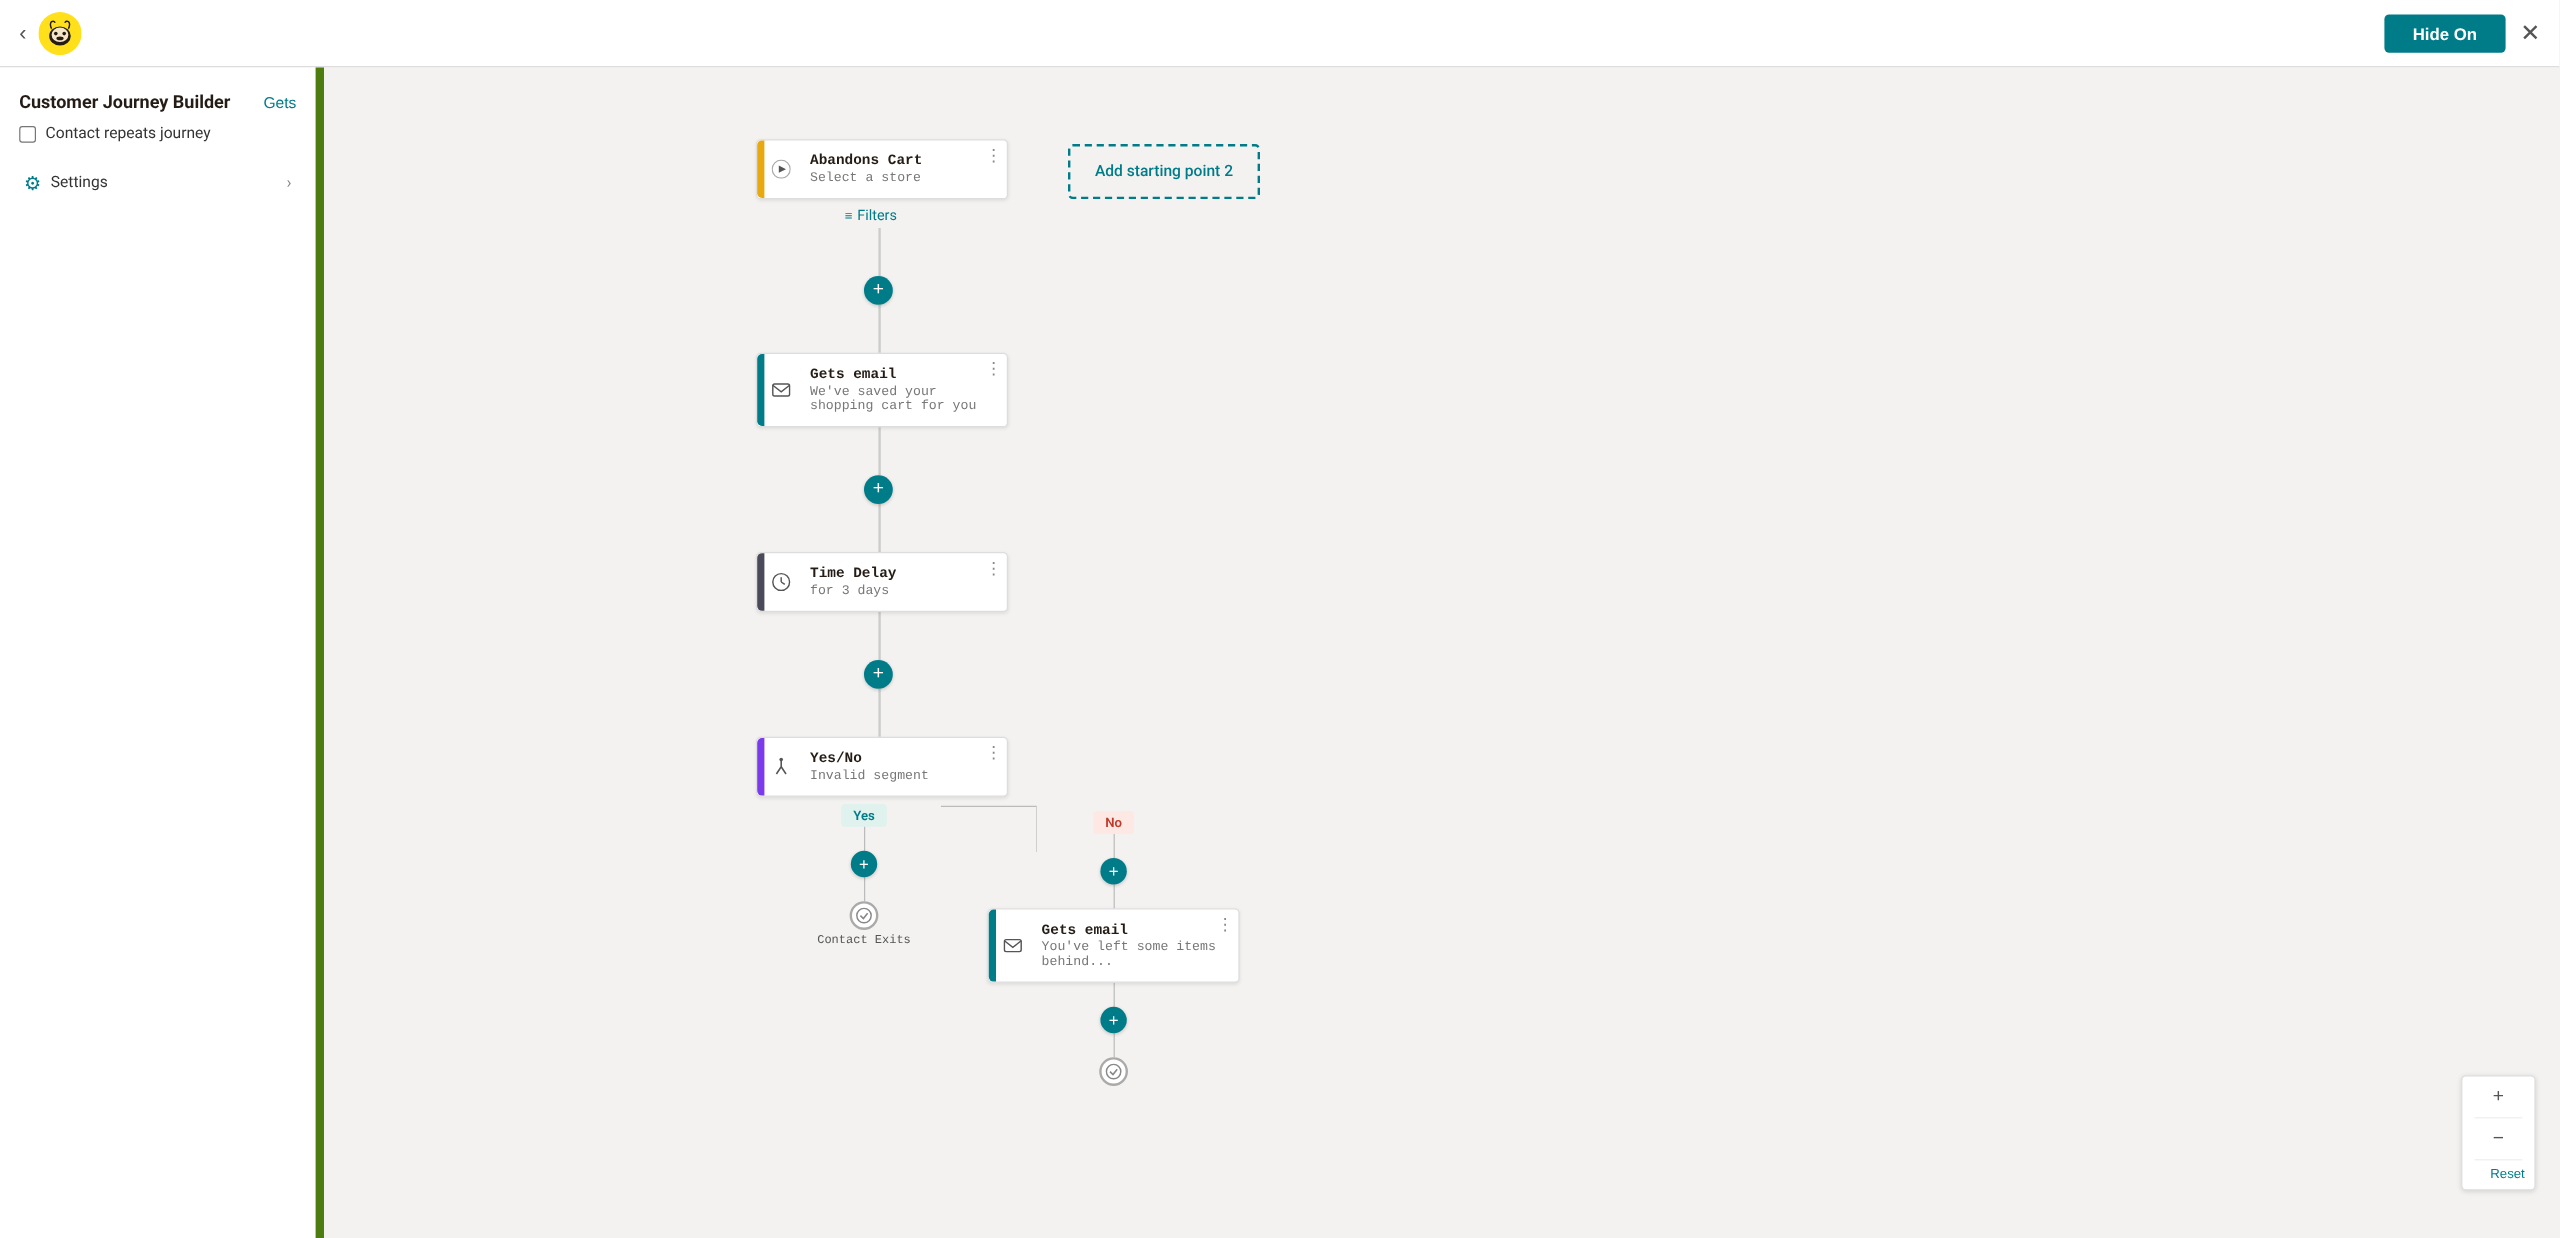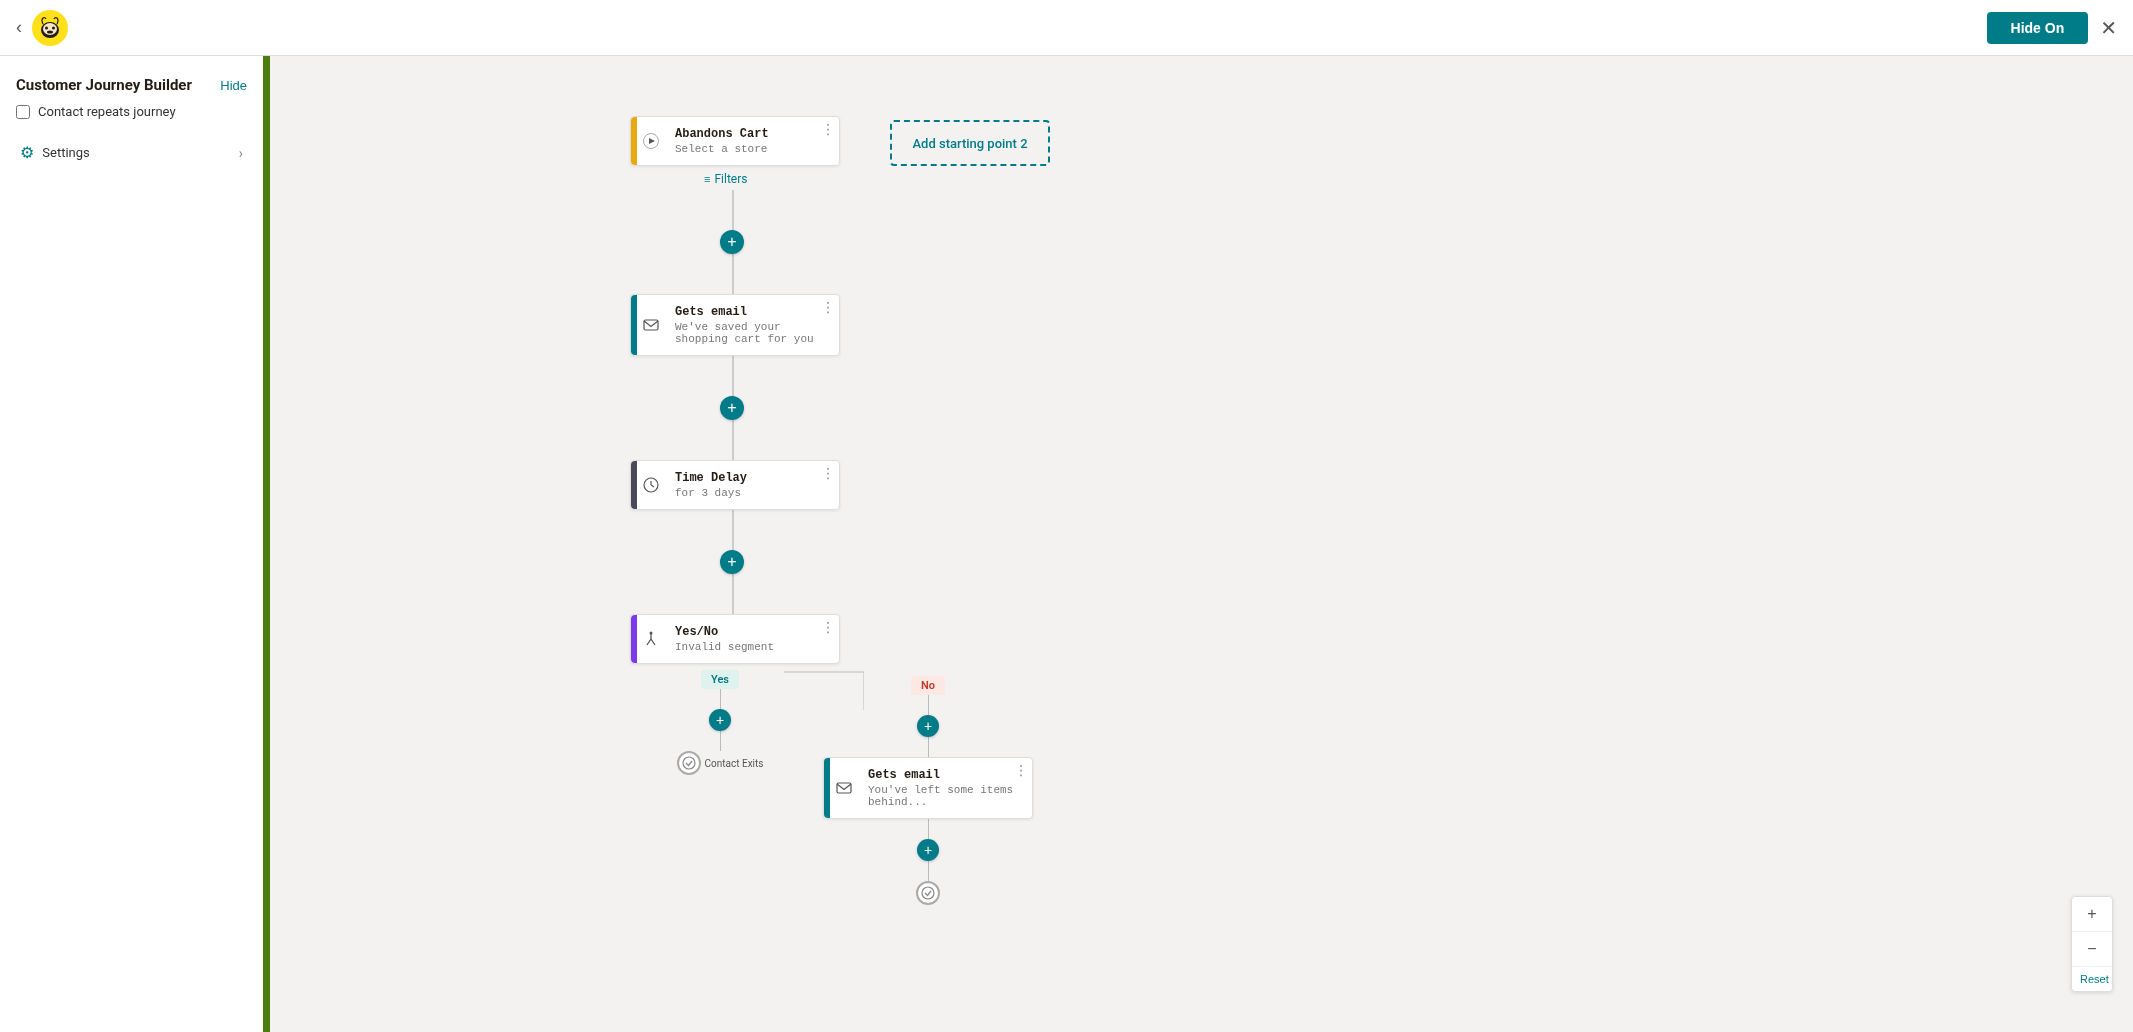--- a/index.html
+++ b/index.html
@@ -189,7 +189,7 @@
   <div class="sidebar">
     <div class="sidebar-header">
       <span class="sidebar-title">Customer Journey Builder</span>
-      <button class="hide-btn">Hide</button>
+      <button class="hide-btn">Gets</button>
     </div>
     <div class="checkbox-row">
       <input type="checkbox" style="">

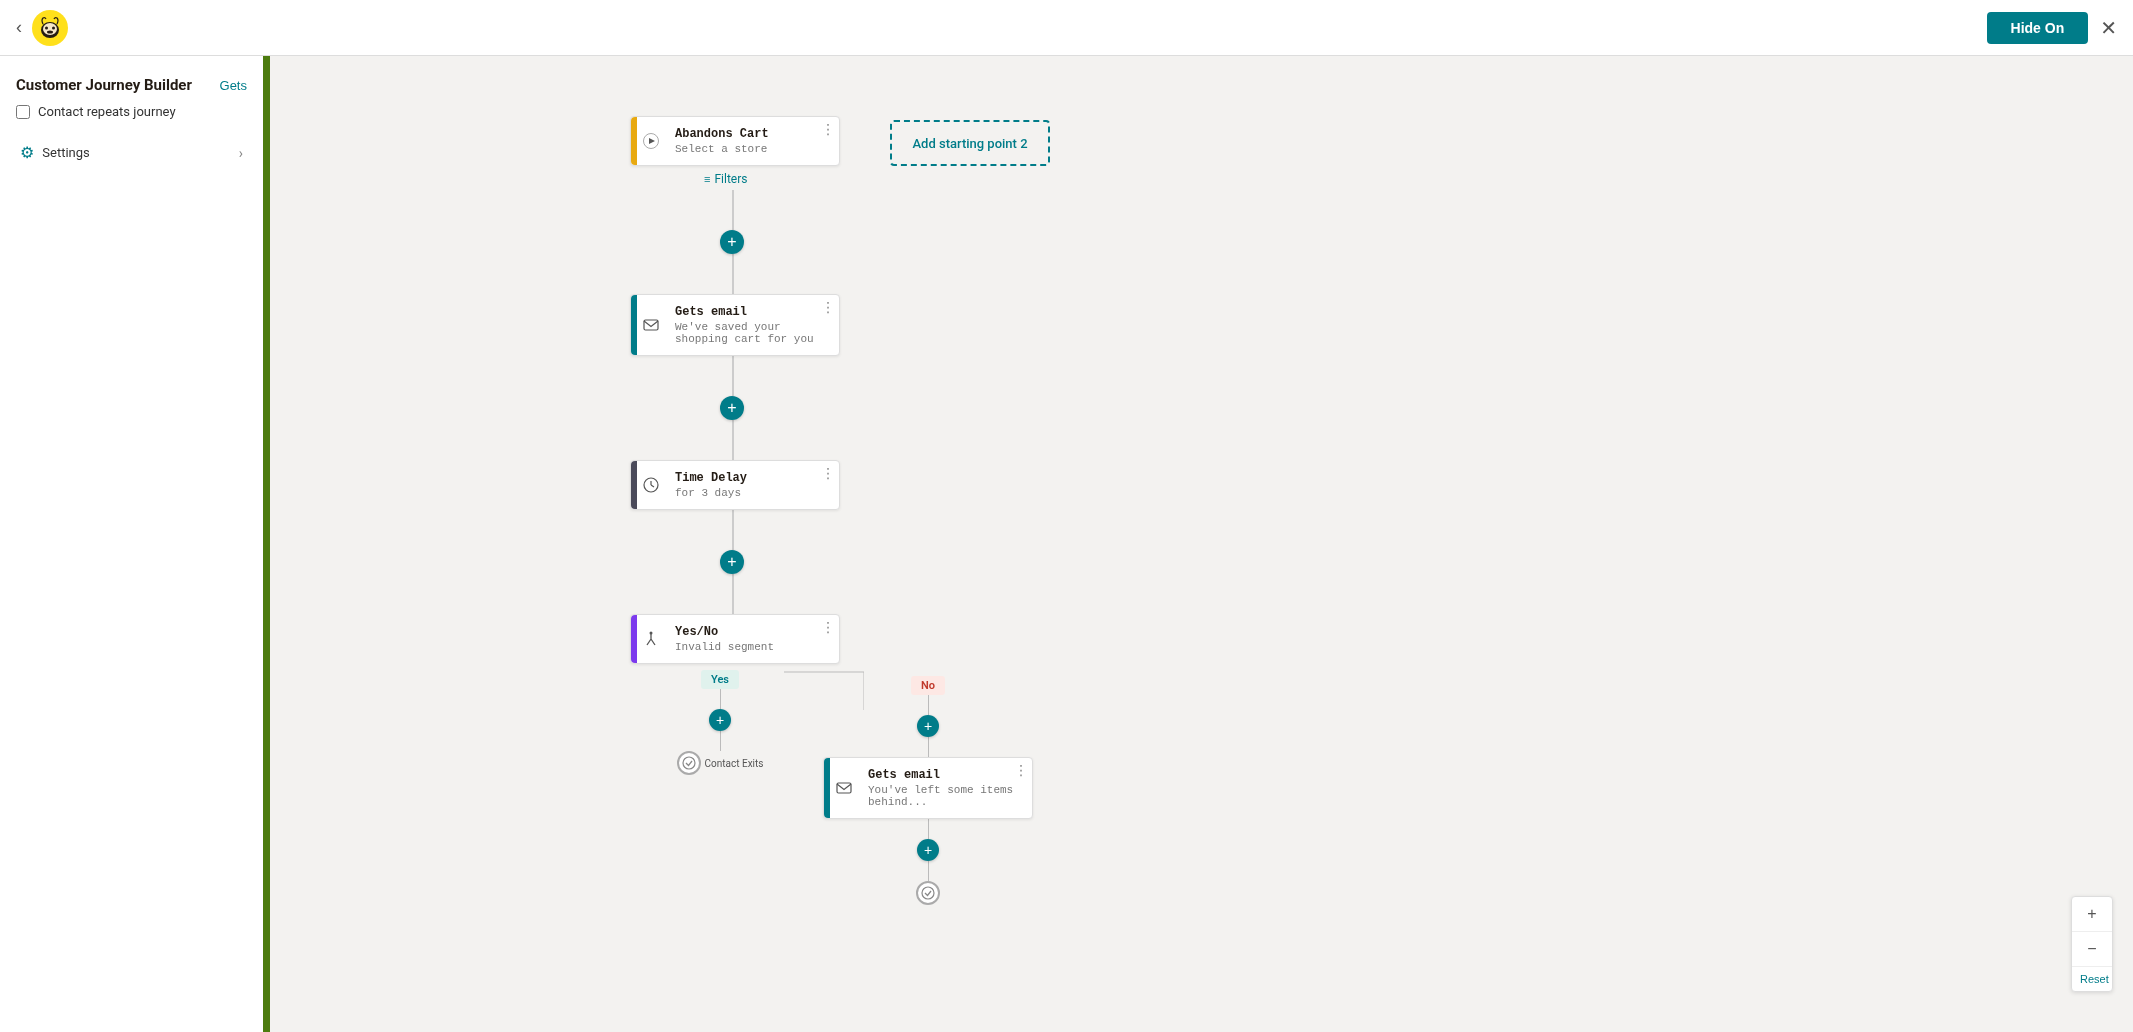--- a/index.html
+++ b/index.html
@@ -124,7 +124,7 @@
     .branch-no { background: #fde8e4; color: #c0392b; }
 
     
-    .contact-exits { display: flex; flex-direction: row; align-items: center; gap: 4px; }
+    .contact-exits { display: flex; flex-direction: column; align-items: center; gap: 4px; font-family: Liberation Mono, monospace; }
     .exit-circle {
       width: 24px; height: 24px; border-radius: 50%; border: 2px solid #aaa;
       display: flex; align-items: center; justify-content: center; background: #fff;

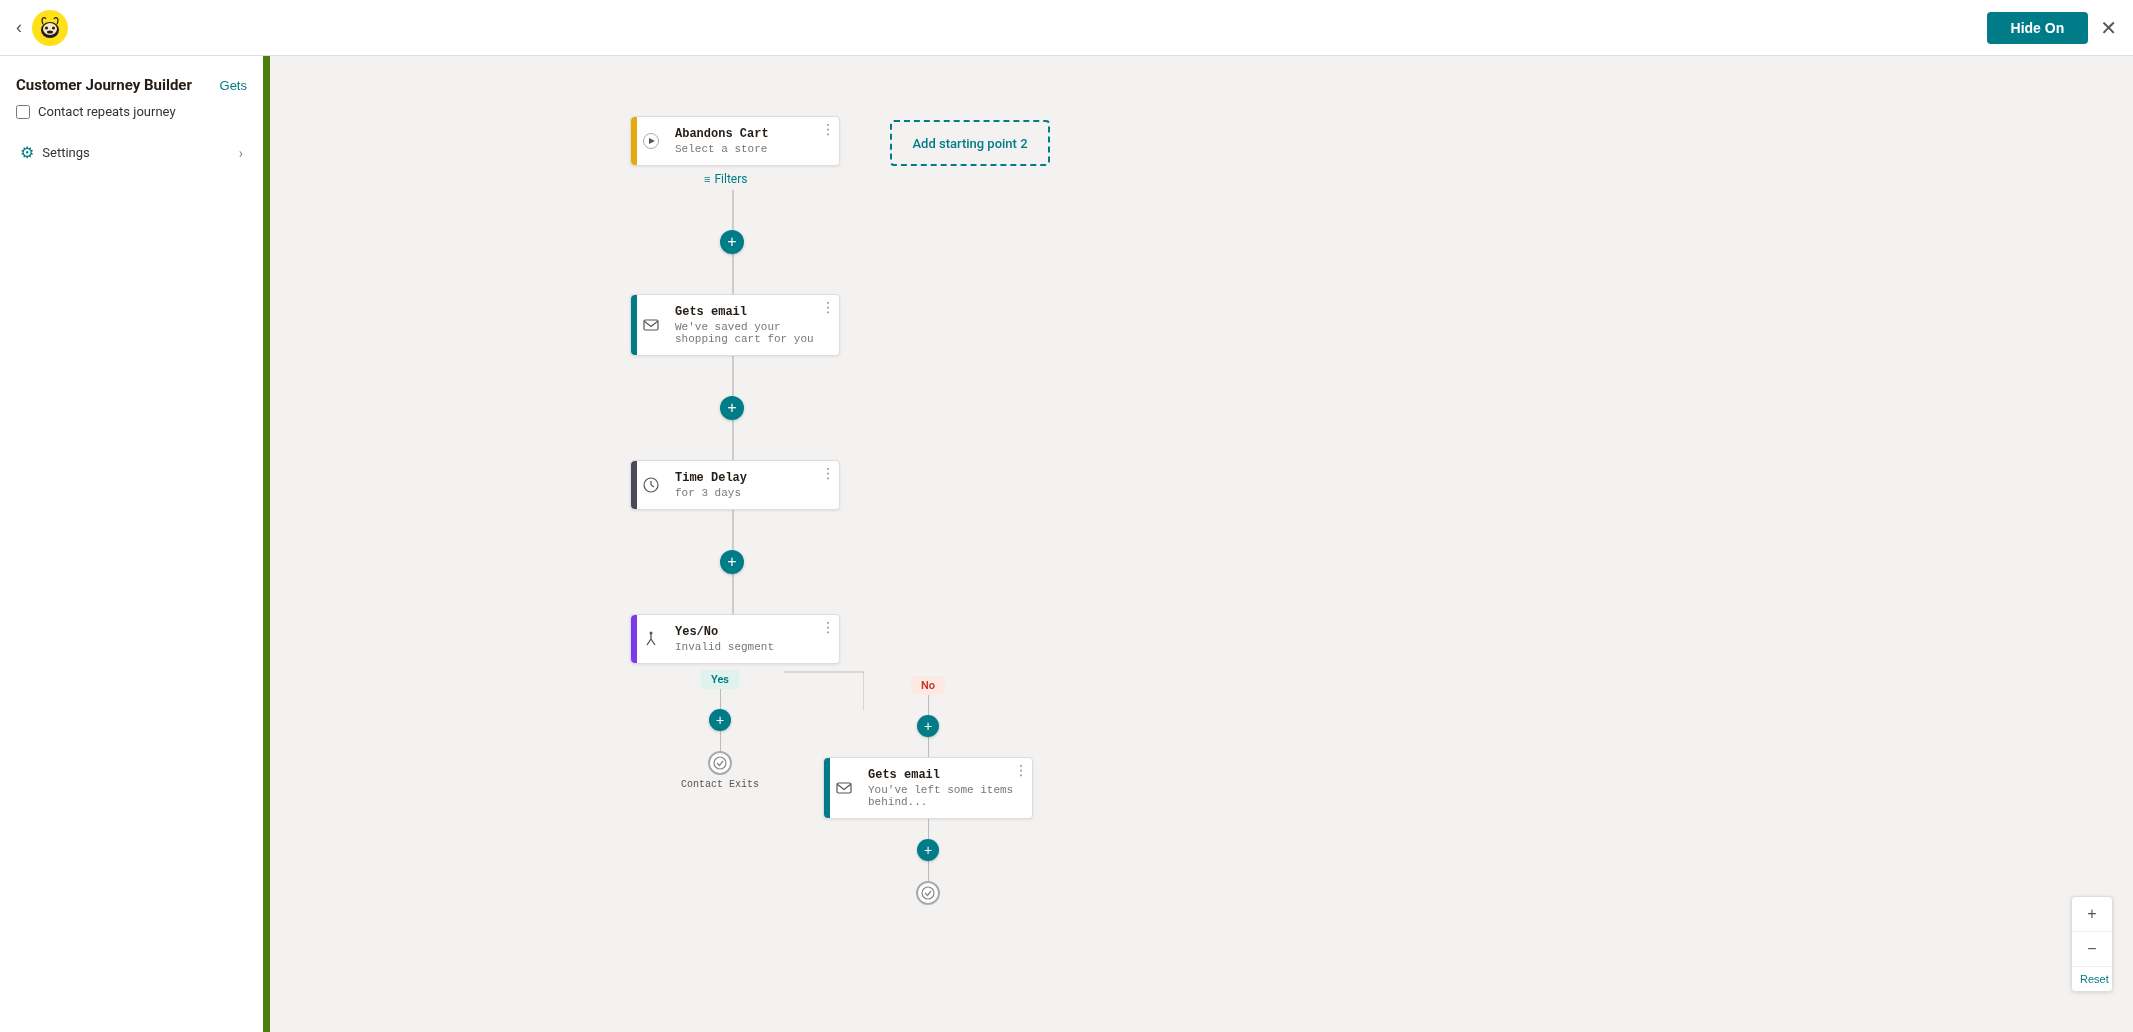--- a/index.html
+++ b/index.html
@@ -153,7 +153,7 @@
     .zoom-reset {
       background: none; border: none; cursor: pointer;
       padding: 6px 8px; font-size: 11px; color: #007c89;
-      width: 40px; text-align: right;
+      width: 60px; text-align: right;
     }
   </style>
 </head>

